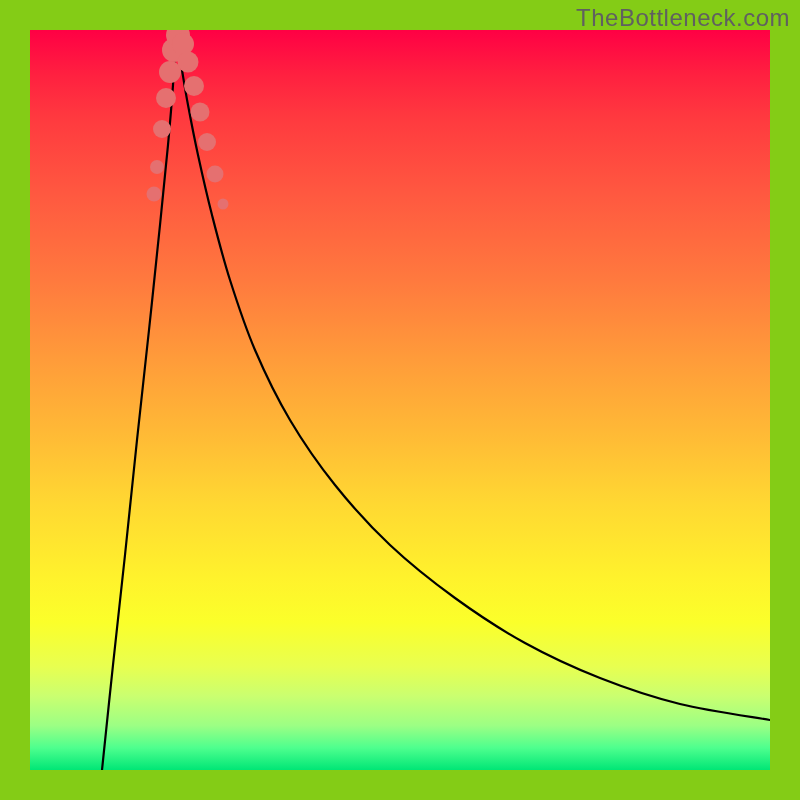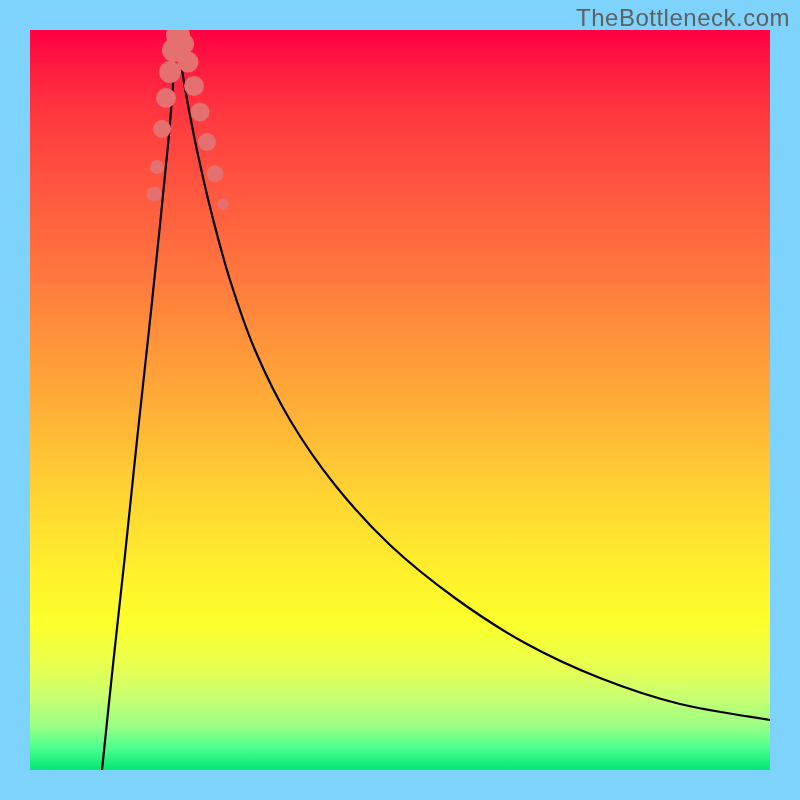--- a/index.html
+++ b/index.html
@@ -15,7 +15,7 @@
     position: relative;
     width: 800px;
     height: 800px;
-    background: #7dd3fc;
+    background: #84cc16;
   }
   .watermark {
     position: absolute;

